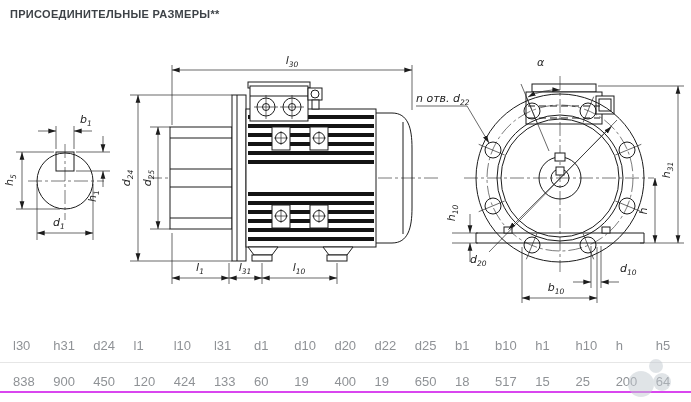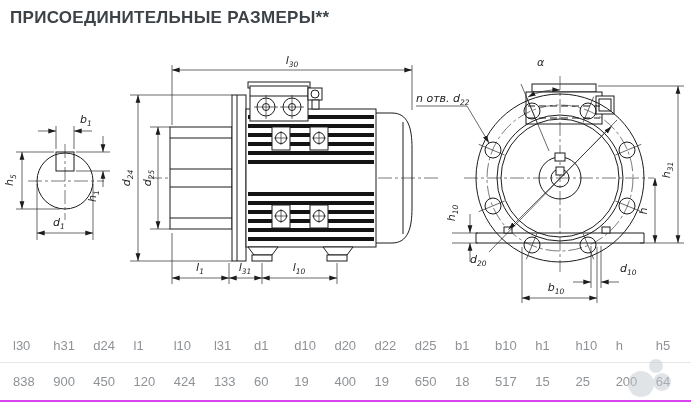--- a/index.html
+++ b/index.html
@@ -8,7 +8,7 @@
     font-family:"Liberation Sans",sans-serif;
   }
   .title{
-    position:absolute;left:10px;top:8px;font-size:17px;font-weight:bold;
+    position:absolute;left:10px;top:8px;font-size:11px;font-weight:bold;
     color:#3d4247;letter-spacing:.3px;
   }
   svg.drawing{position:absolute;left:0;top:45px;}

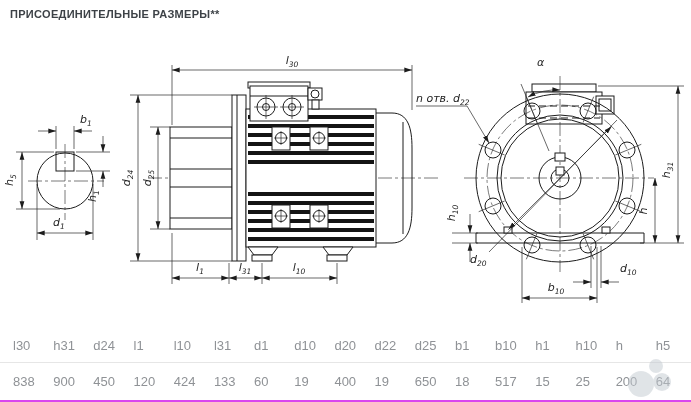--- a/index.html
+++ b/index.html
@@ -25,7 +25,7 @@
   .dims{position:absolute;left:0;top:325px;width:691px;}
   .row{display:grid;grid-template-columns:repeat(17,1fr);}
   .row.head{padding:13px 4px 9px 4px;border-bottom:1px solid #e6e6e6;}
-  .row.vals{padding:11px 4px 11px 4px;border-bottom:2px solid #d946ef;}
+  .row.vals{padding:11px 4px 2px 4px;border-bottom:2px solid #d946ef;}
   .cell{font-size:13px;color:#8f9296;padding-left:9px;white-space:nowrap;}
   
   .watermark{position:absolute;right:14px;bottom:2px;opacity:.5;z-index:5;display:flex;align-items:center;pointer-events:none;}

